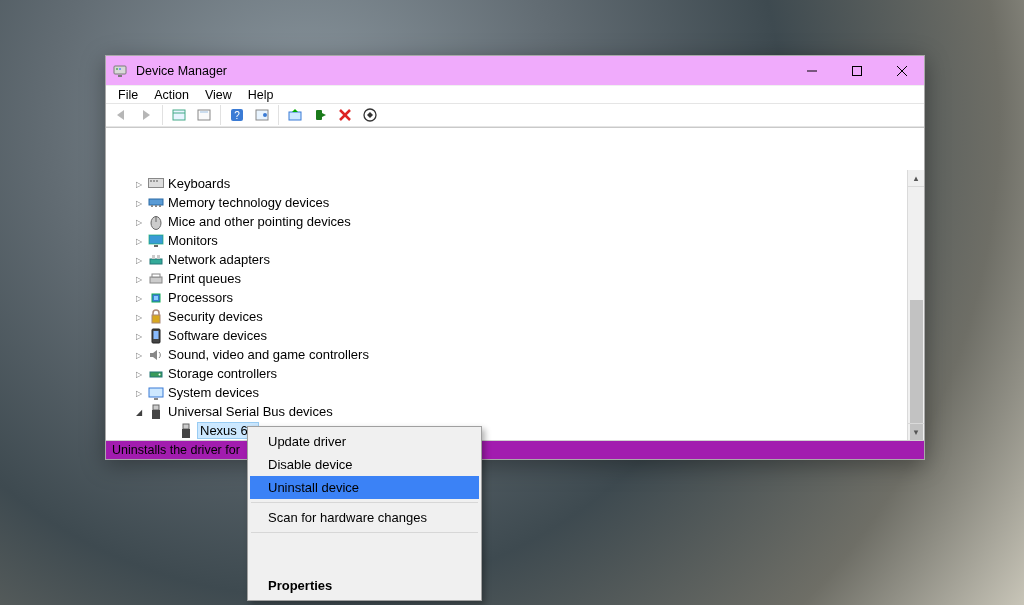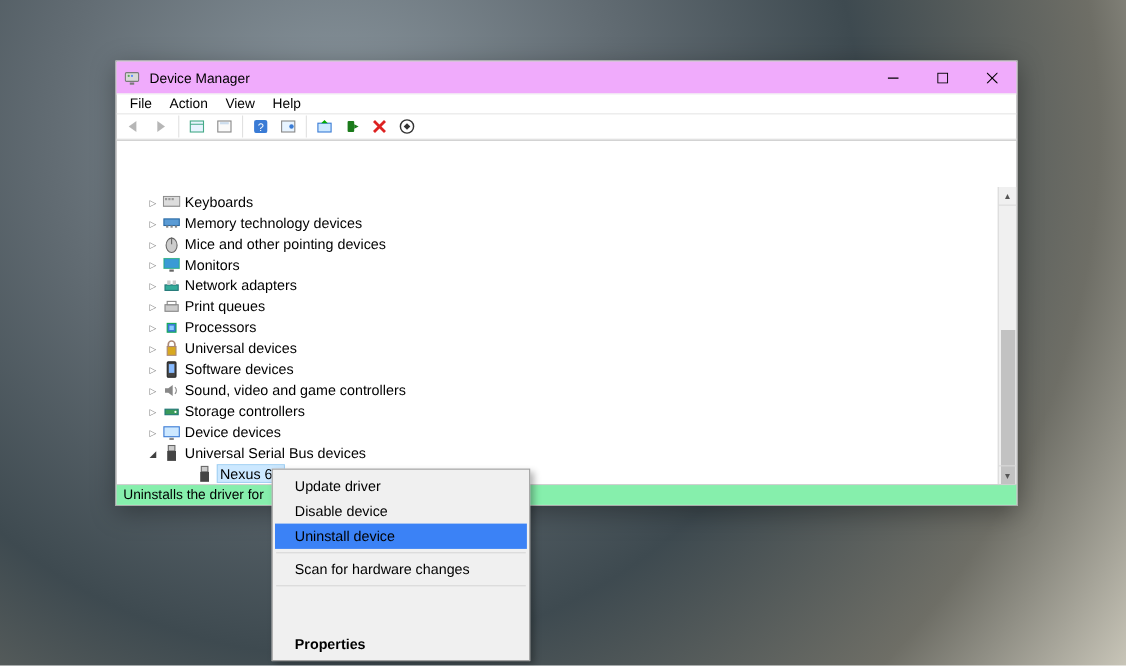--- a/index.html
+++ b/index.html
@@ -22,7 +22,7 @@
   .winbtn { width:45px; height:29px; display:flex; align-items:center; justify-content:center; cursor:default; }
   .winbtn svg { pointer-events:none; }
   
-  .menubar { height:21px; display:flex; padding:0 4px; border-top:1px solid #f0f0f0; }
+  .menubar { height:21px; display:flex; align-items:center; padding:0 4px; border-top:1px solid #f0f0f0; }
   .menubar span { padding:1px 8px; font-size:12.5px; cursor:default; }
   
   .toolbar { height:26px; display:flex; align-items:center; padding:0 4px; border-top:1px solid #e5e5e5; border-bottom:1px solid #e5e5e5; gap:3px; }

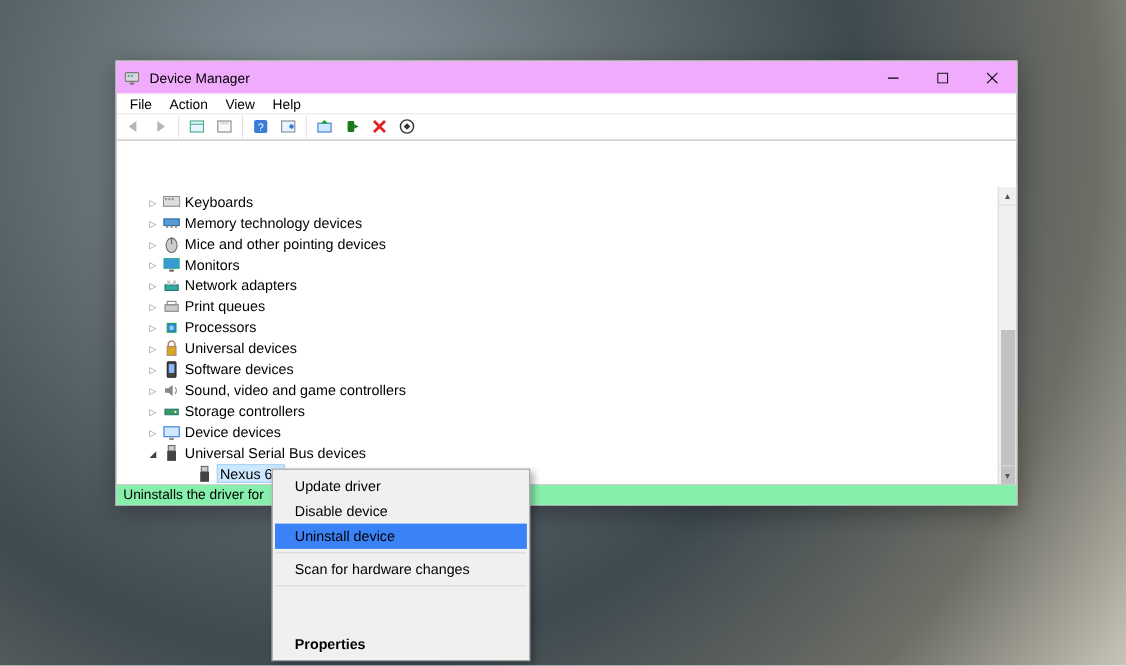--- a/index.html
+++ b/index.html
@@ -250,7 +250,7 @@
               <path d="M4 6 v-2 a3 3 0 0 1 6 0 v2" fill="none" stroke="#a87" stroke-width="1.5"></path>
             </svg>
           </span>
-        <span class="label">Universal devices</span>
+        <span class="label">Security devices</span>
       </div>
       <div class="node level1">
         <span class="expander closed"></span>

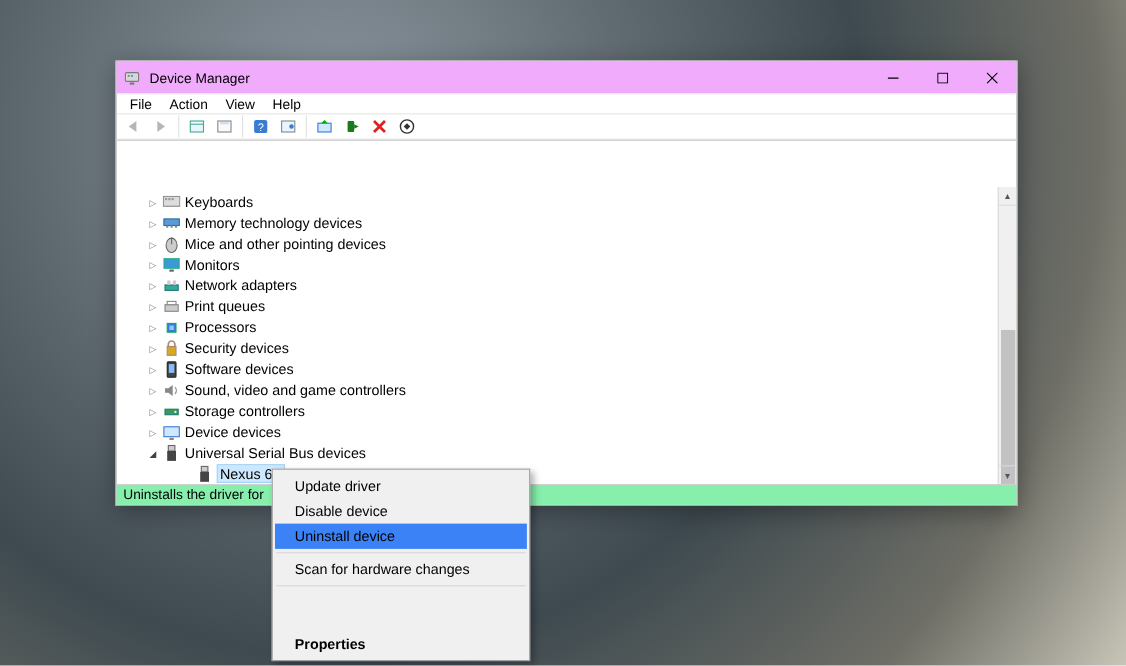--- a/index.html
+++ b/index.html
@@ -290,7 +290,7 @@
               <rect x="6" y="12" width="4" height="2" fill="#888"></rect>
             </svg>
           </span>
-        <span class="label">Device devices</span>
+        <span class="label">System devices</span>
       </div>
       <div class="node level1">
         <span class="expander open"></span>

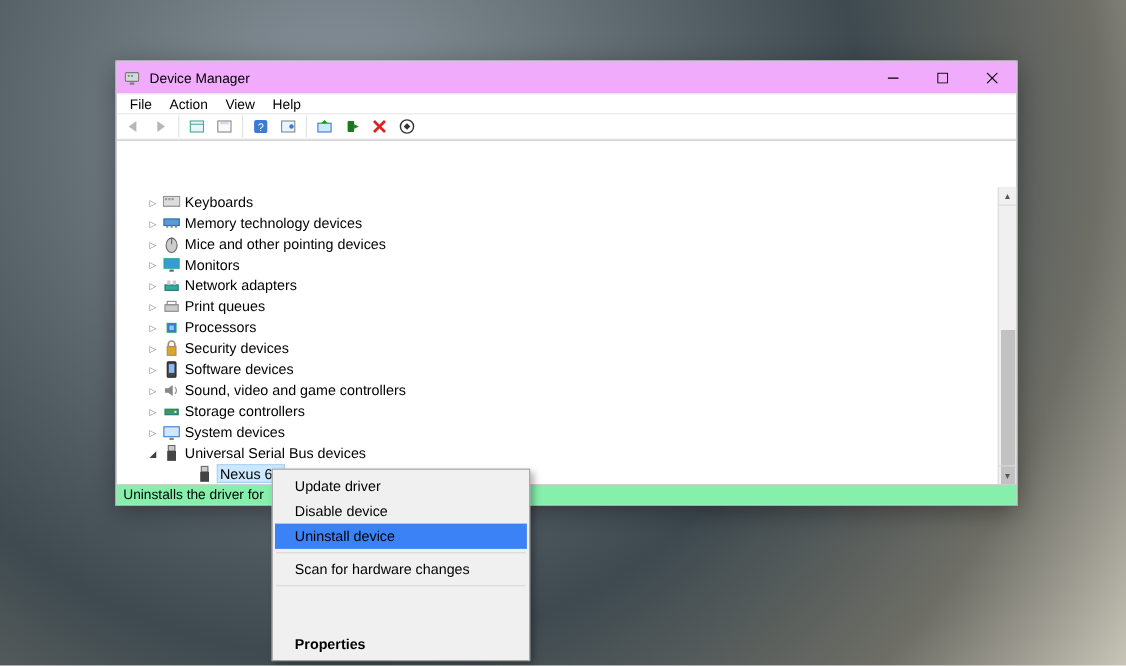--- a/index.html
+++ b/index.html
@@ -47,7 +47,7 @@
   .node.level2 { padding-left:48px; }
   .node.selected .label { background:#cce8ff; outline:1px solid #99ccf3; padding:0 2px; }
   
-  .statusbar { height:22px; border-top:1px solid #d0d0d0; display:flex; align-items:center; padding:0 6px; font-size:12.5px; color:#000; background:#86efac; }
+  .statusbar { height:22px; border-top:1px solid #d0d0d0; display:flex; align-items:center; padding:0 6px; font-size:12.5px; color:#000; background:#a21caf; }
   
   .context-menu {
     position:absolute; left:247px; top:426px; width:235px;

